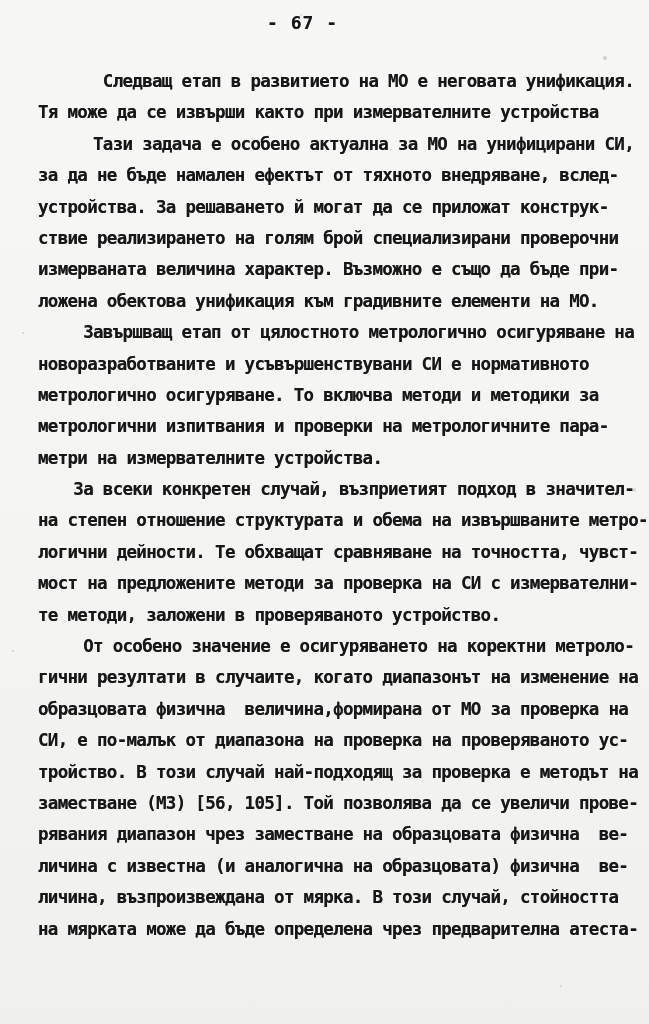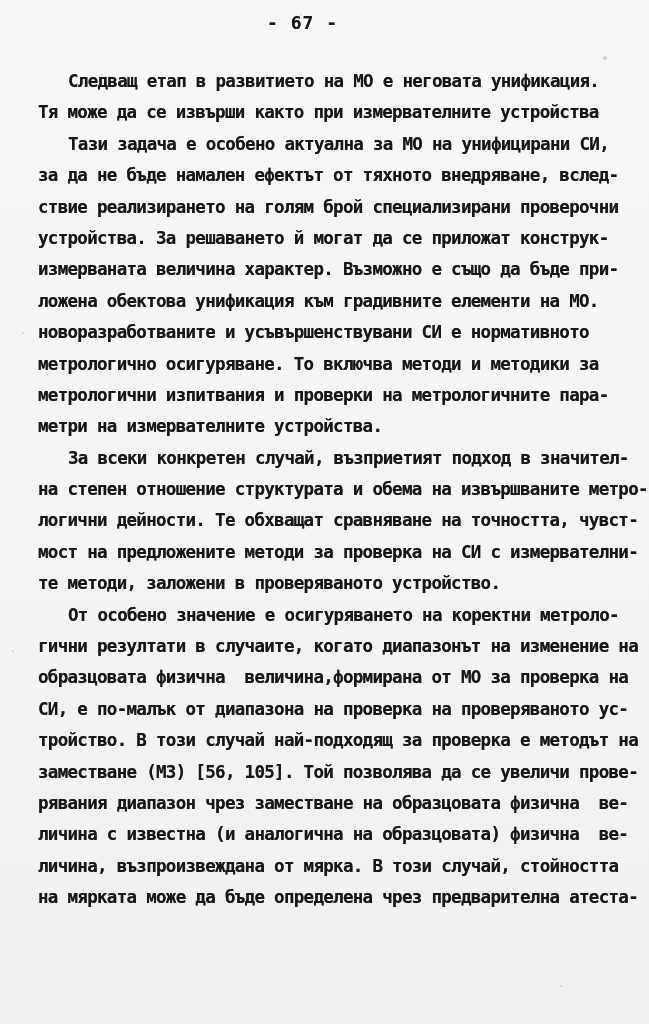--- a/index.html
+++ b/index.html
@@ -51,6 +51,7 @@
   }
   .line.indent {
     padding-left: 30px;
+    text-align: right;
   }
   .scan-noise {
     position: absolute;

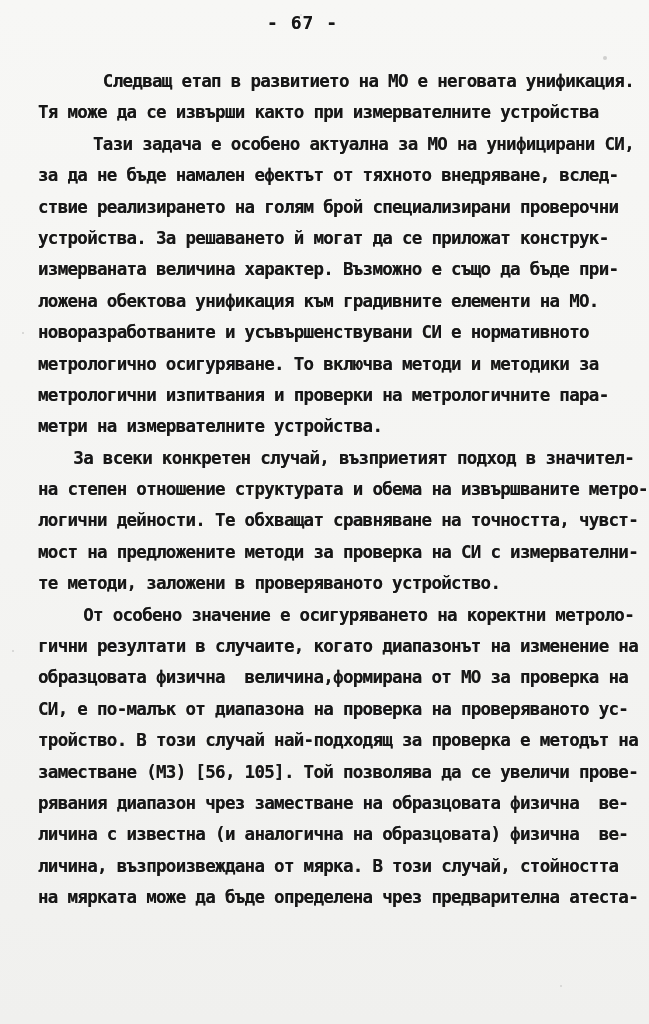--- a/index.html
+++ b/index.html
@@ -83,8 +83,8 @@
       <div class="para">
         <div class="line indent">Тази задача е особено актуална за МО на унифицирани СИ,</div>
         <div class="line">за да не бъде намален ефектът от тяхното внедряване, вслед-</div>
+        <div class="line">устройства. За решаването й могат да се приложат конструк-</div>
         <div class="line">ствие реализирането на голям брой специализирани проверочни</div>
-        <div class="line">устройства. За решаването й могат да се приложат конструк-</div>
         <div class="line">измерваната величина характер. Възможно е също да бъде при-</div>
         <div class="line">ложена обектова унификация към градивните елементи на МО.</div>
       </div>

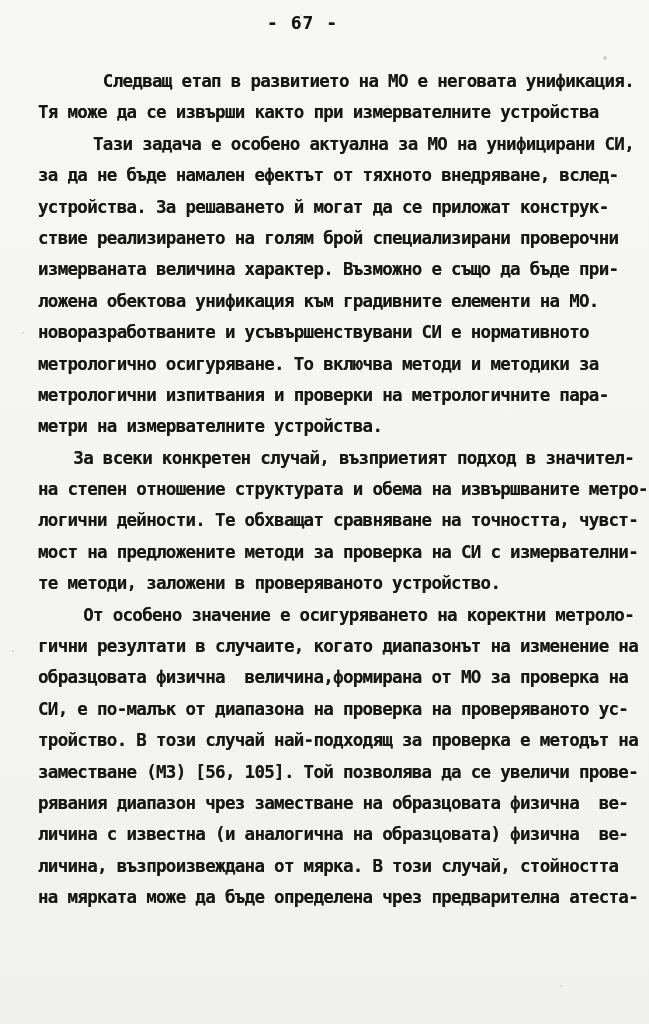--- a/index.html
+++ b/index.html
@@ -89,6 +89,7 @@
         <div class="line">ложена обектова унификация към градивните елементи на МО.</div>
       </div>
       <div class="para">
+        <div class="line indent">Завършващ етап от цялостното метрологично осигуряване на</div>
         <div class="line">новоразработваните и усъвършенствувани СИ е нормативното</div>
         <div class="line">метрологично осигуряване. То включва методи и методики за</div>
         <div class="line">метрологични изпитвания и проверки на метрологичните пара-</div>

